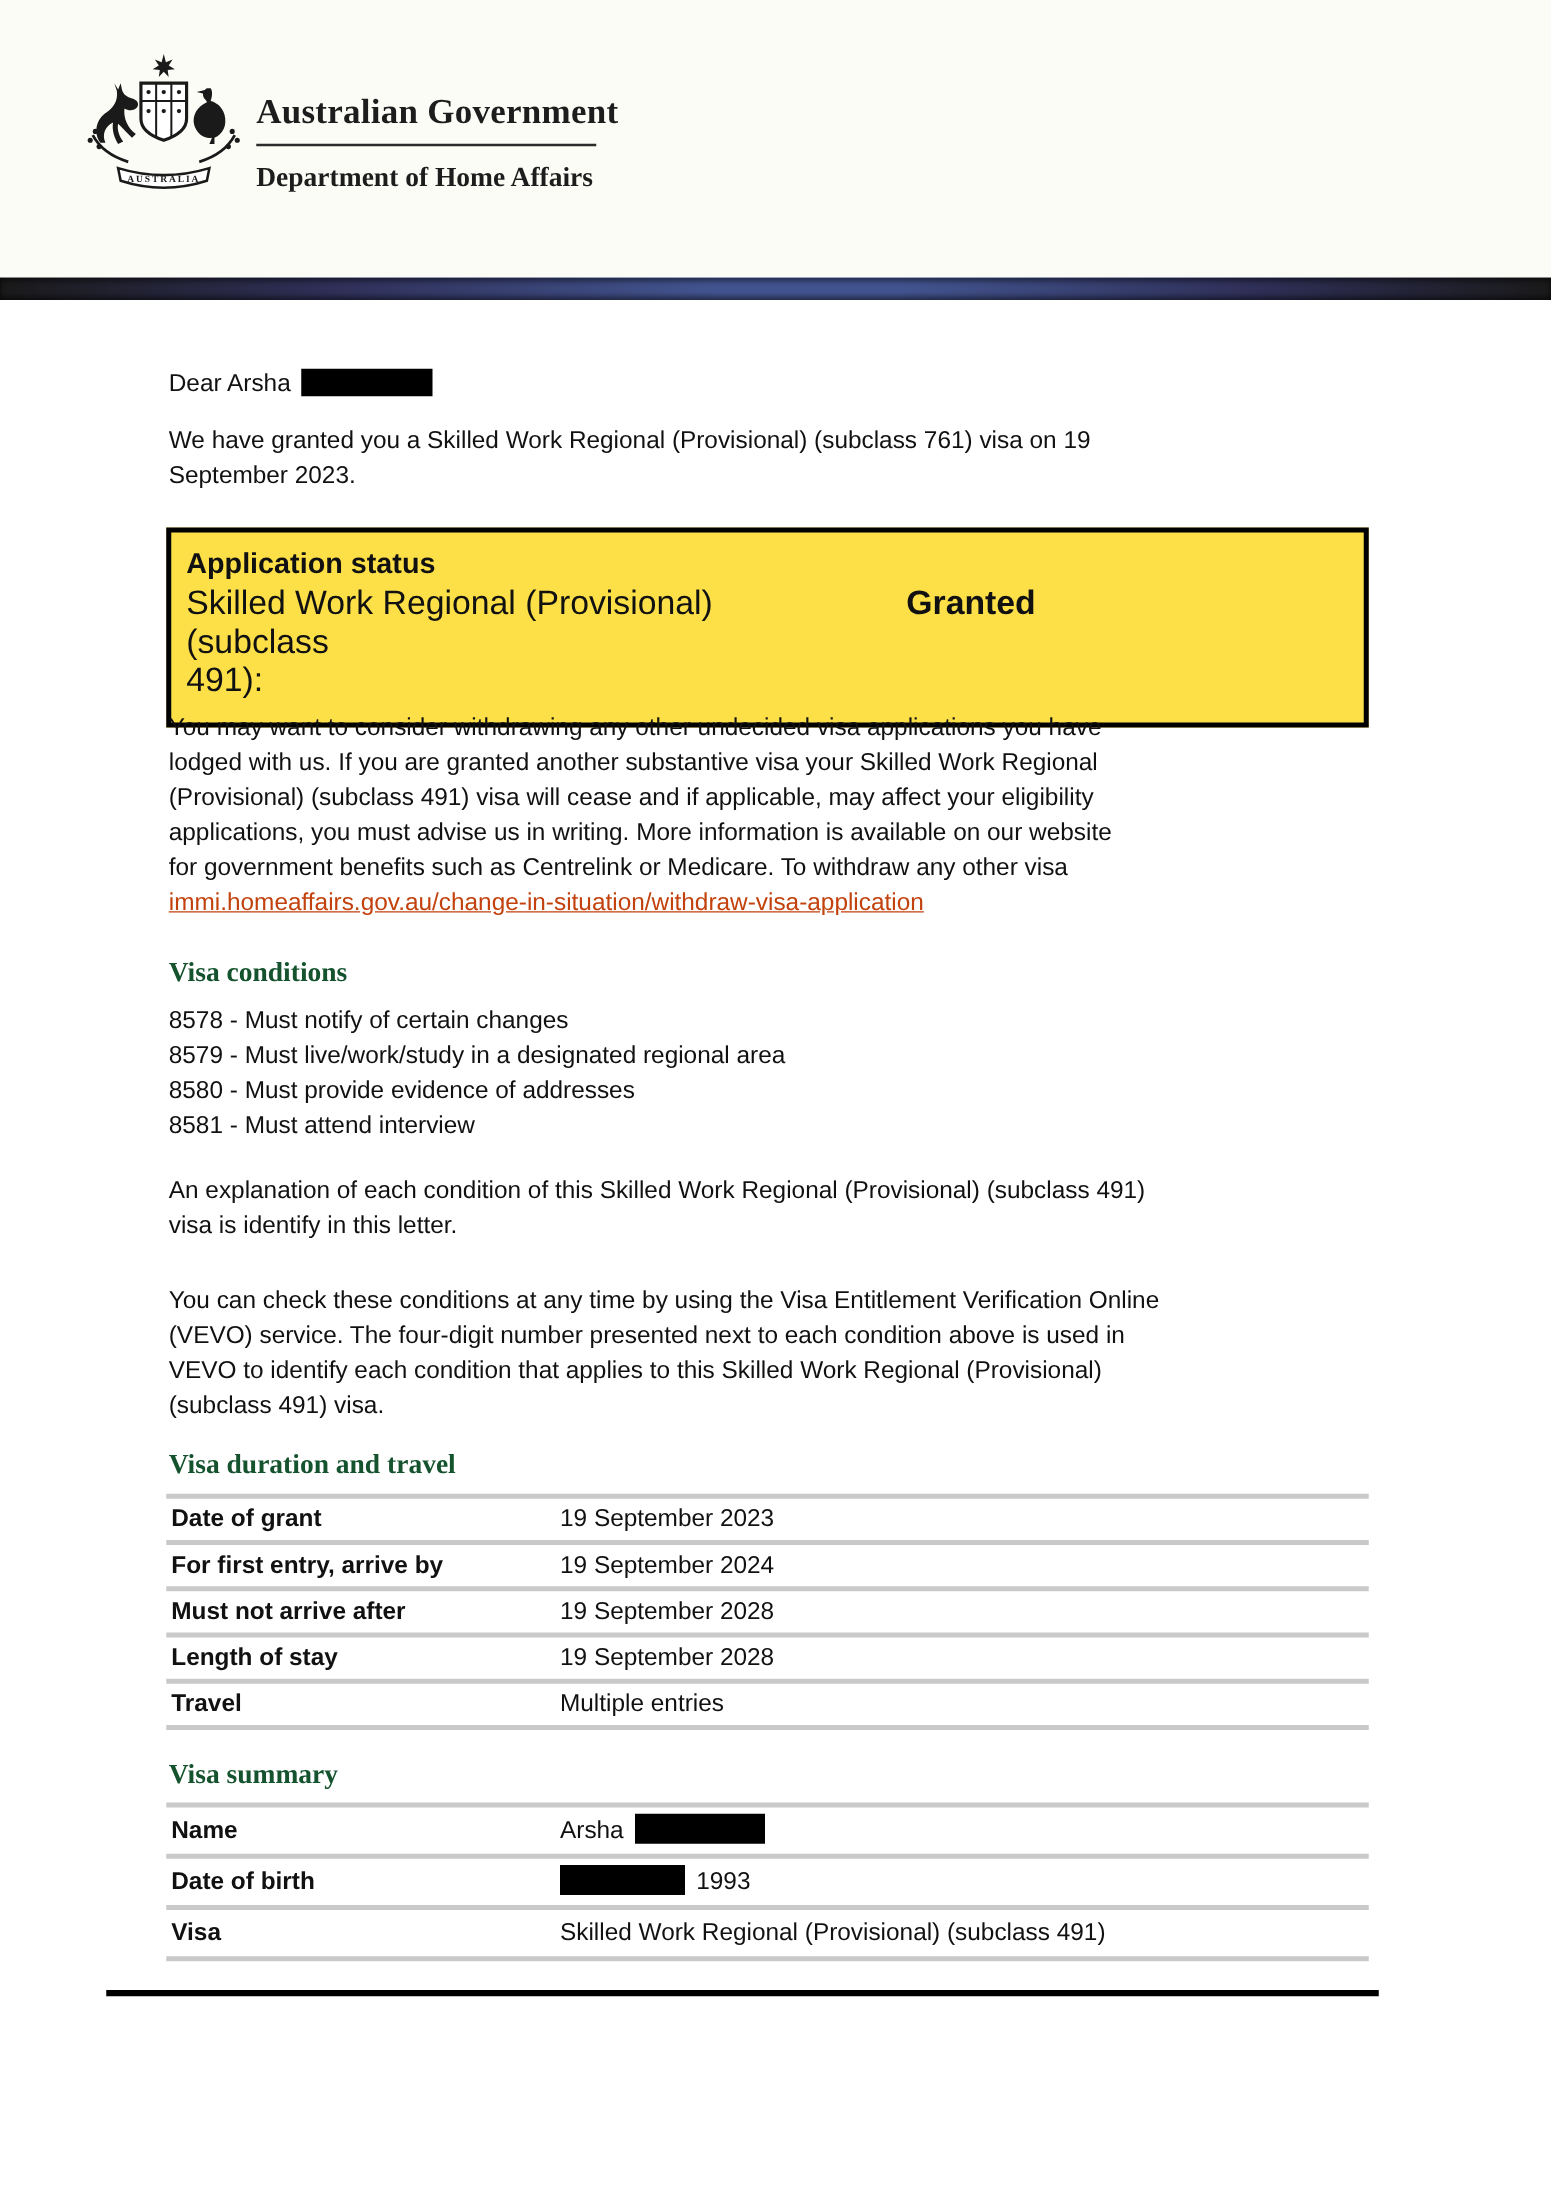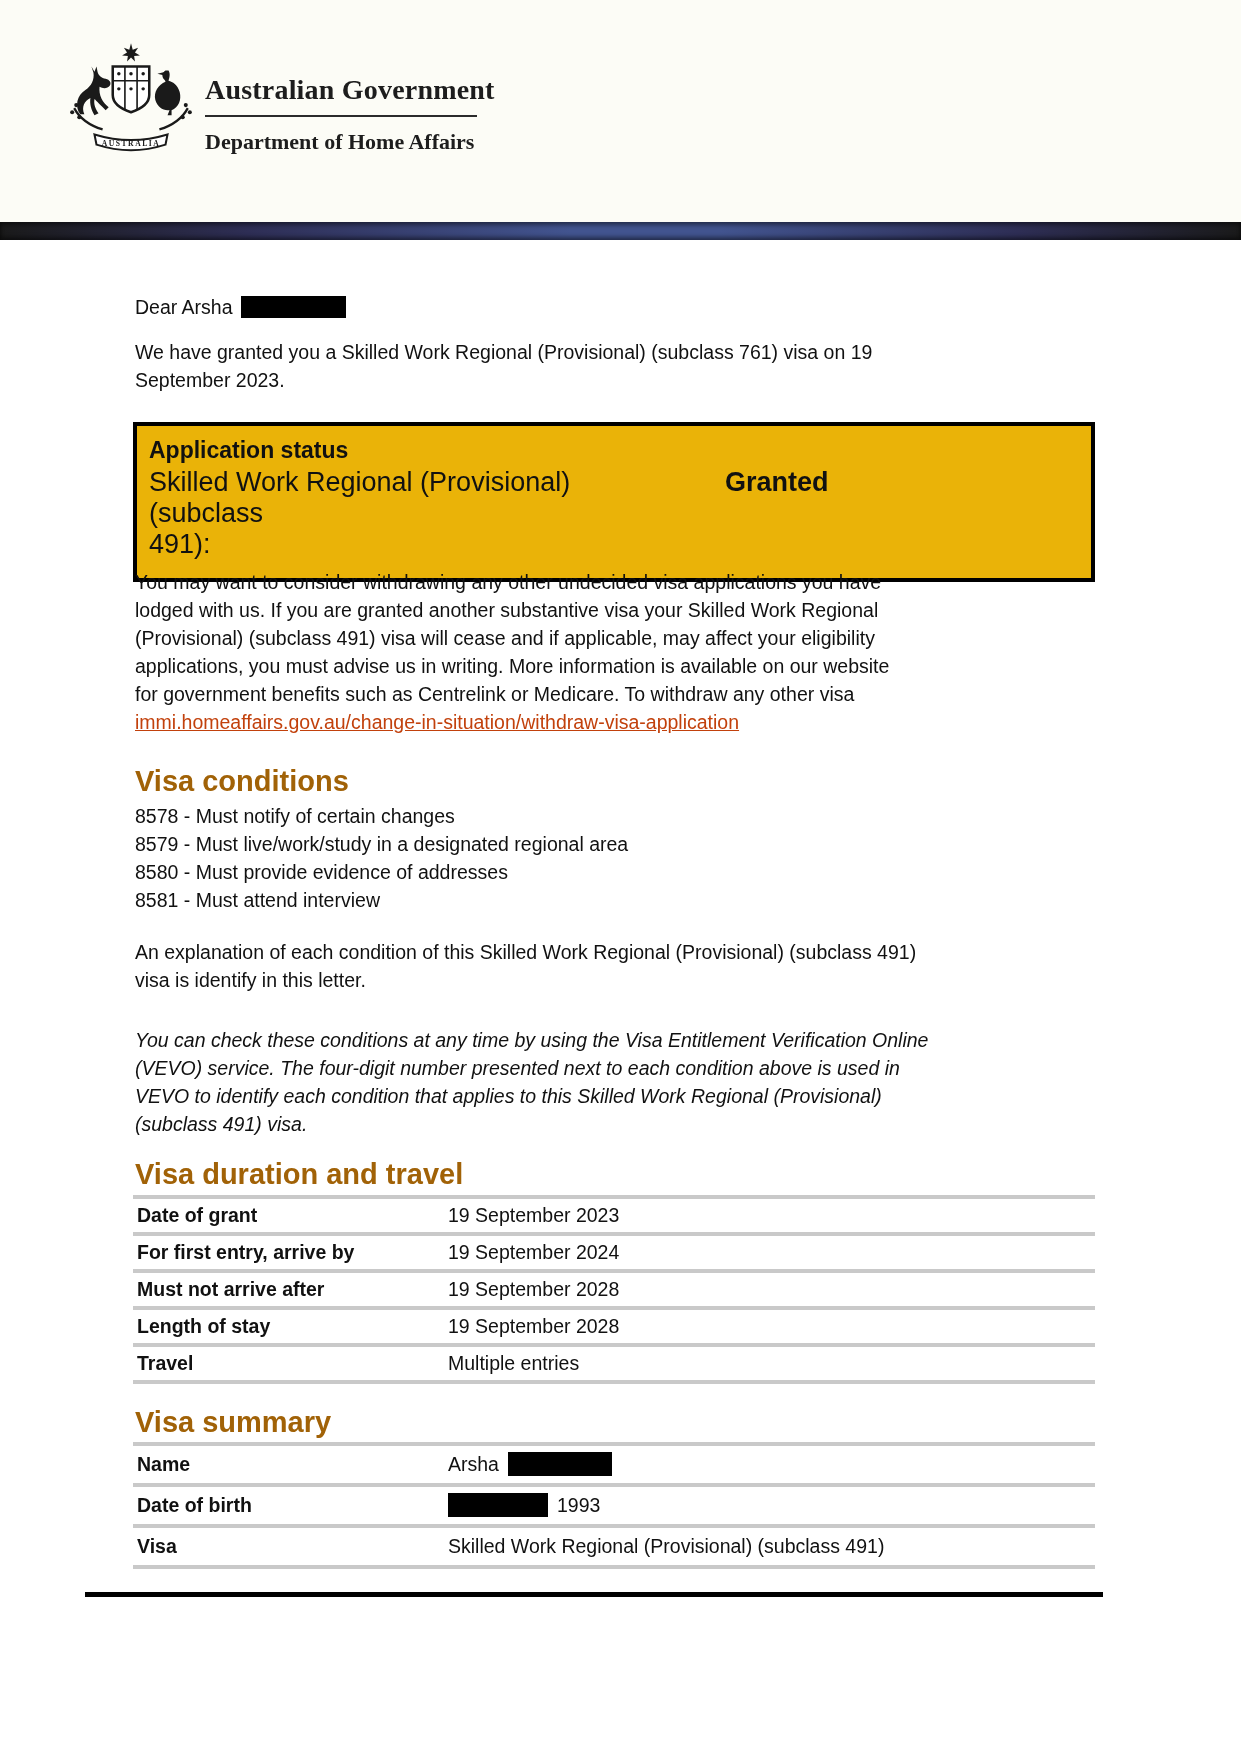--- a/index.html
+++ b/index.html
@@ -32,7 +32,7 @@
   
   .status-box {
     position:absolute; left:133px; top:422px; width:962px; box-sizing:border-box;
-    border:4px solid #000; background:#eab308; padding:8px 12px 18px 12px;
+    border:4px solid #000; background:#fde047; padding:8px 12px 18px 12px;
   }
   .status-heading { font-size:23px; font-weight:bold; line-height:32px; }
   .status-row { display:flex; align-items:flex-start; font-size:27px; line-height:31px; margin-top:1px; }

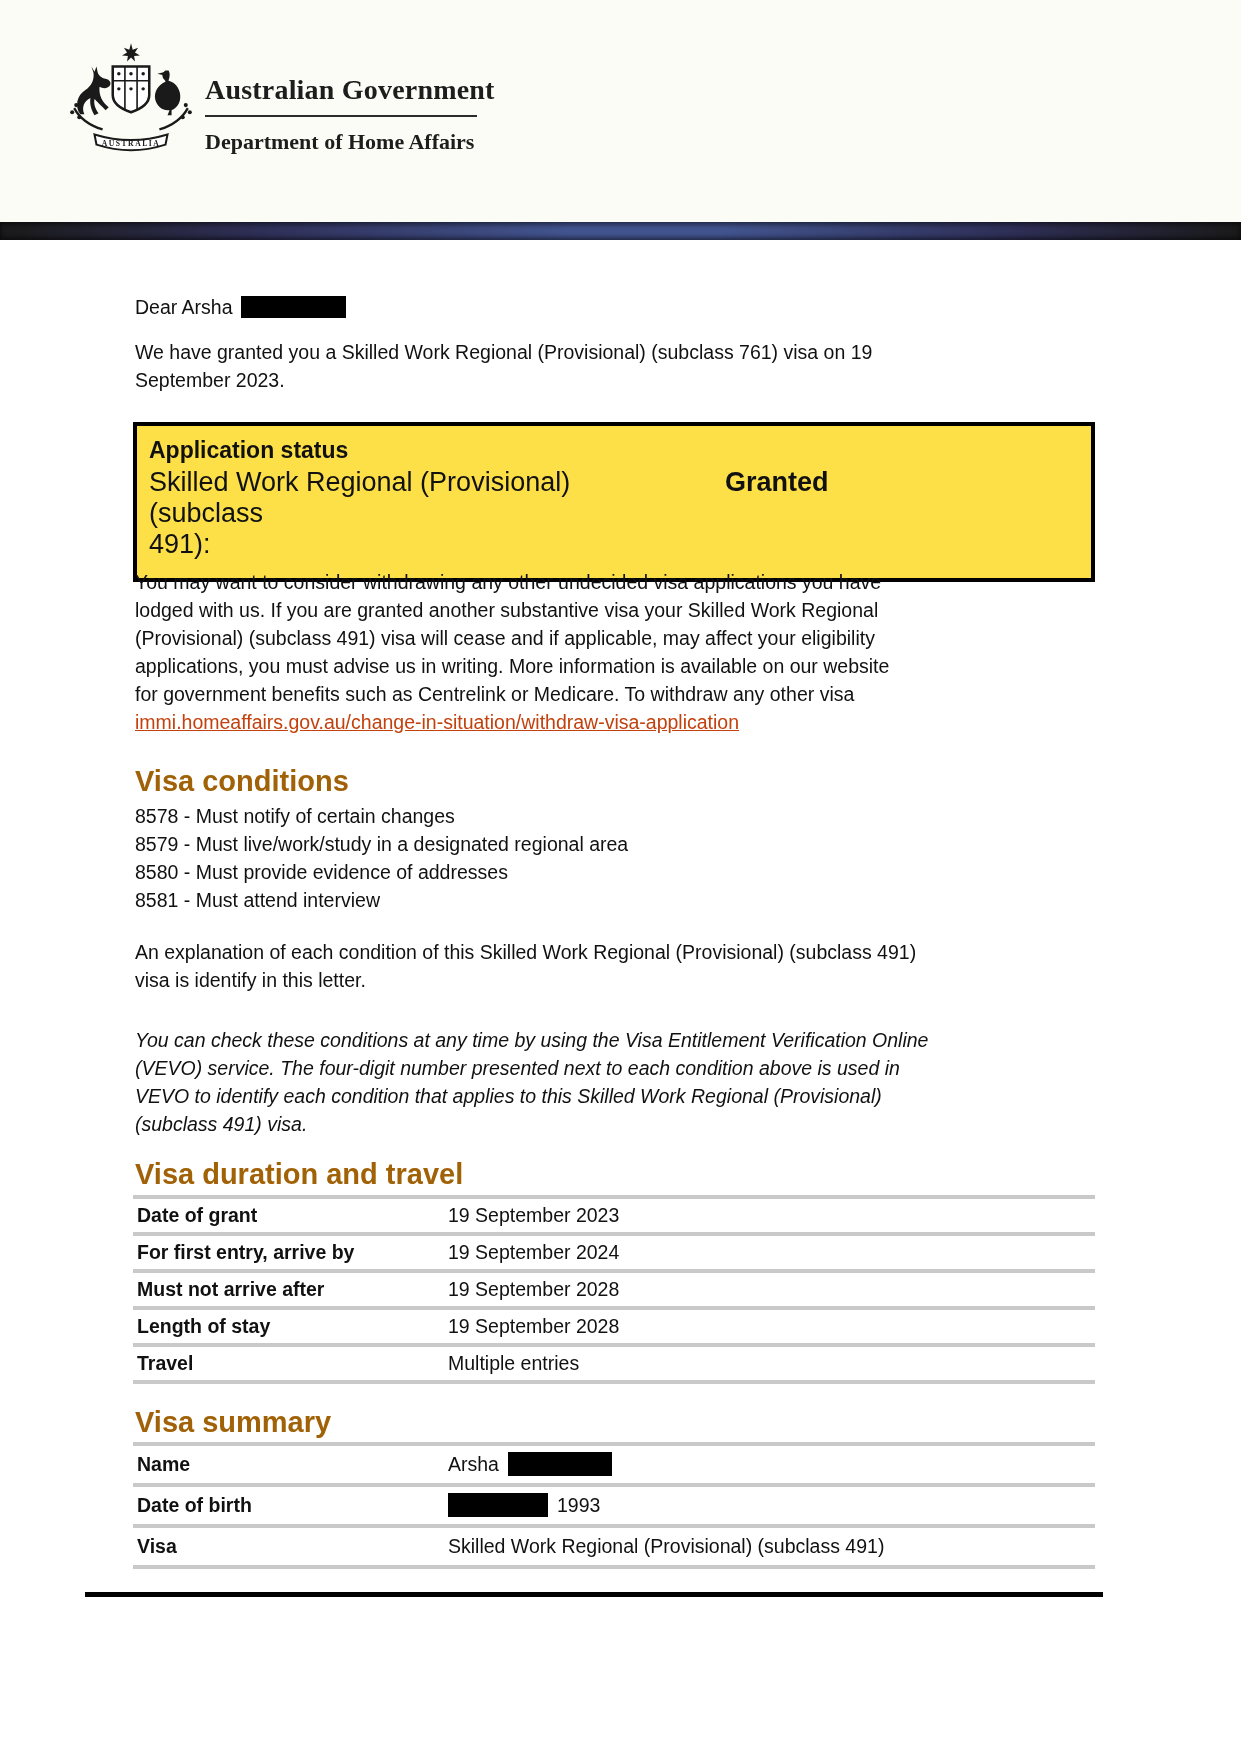--- a/index.html
+++ b/index.html
@@ -41,7 +41,7 @@
   
   #withdraw { top:568px; }
   .link { color:#c2410c; text-decoration:underline; cursor:pointer; }
-  .section-heading { position:absolute; left:135px; font-size:29px; font-weight:bold; color:#a16207; }
+  .section-heading { position:absolute; left:135px; font-size:22px; font-weight:bold; color:#14532d;font-family:Liberation Serif, serif; }
   #cond-heading { top:765px; }
   #cond-list { top:802px; }
   #explain { top:938px; }

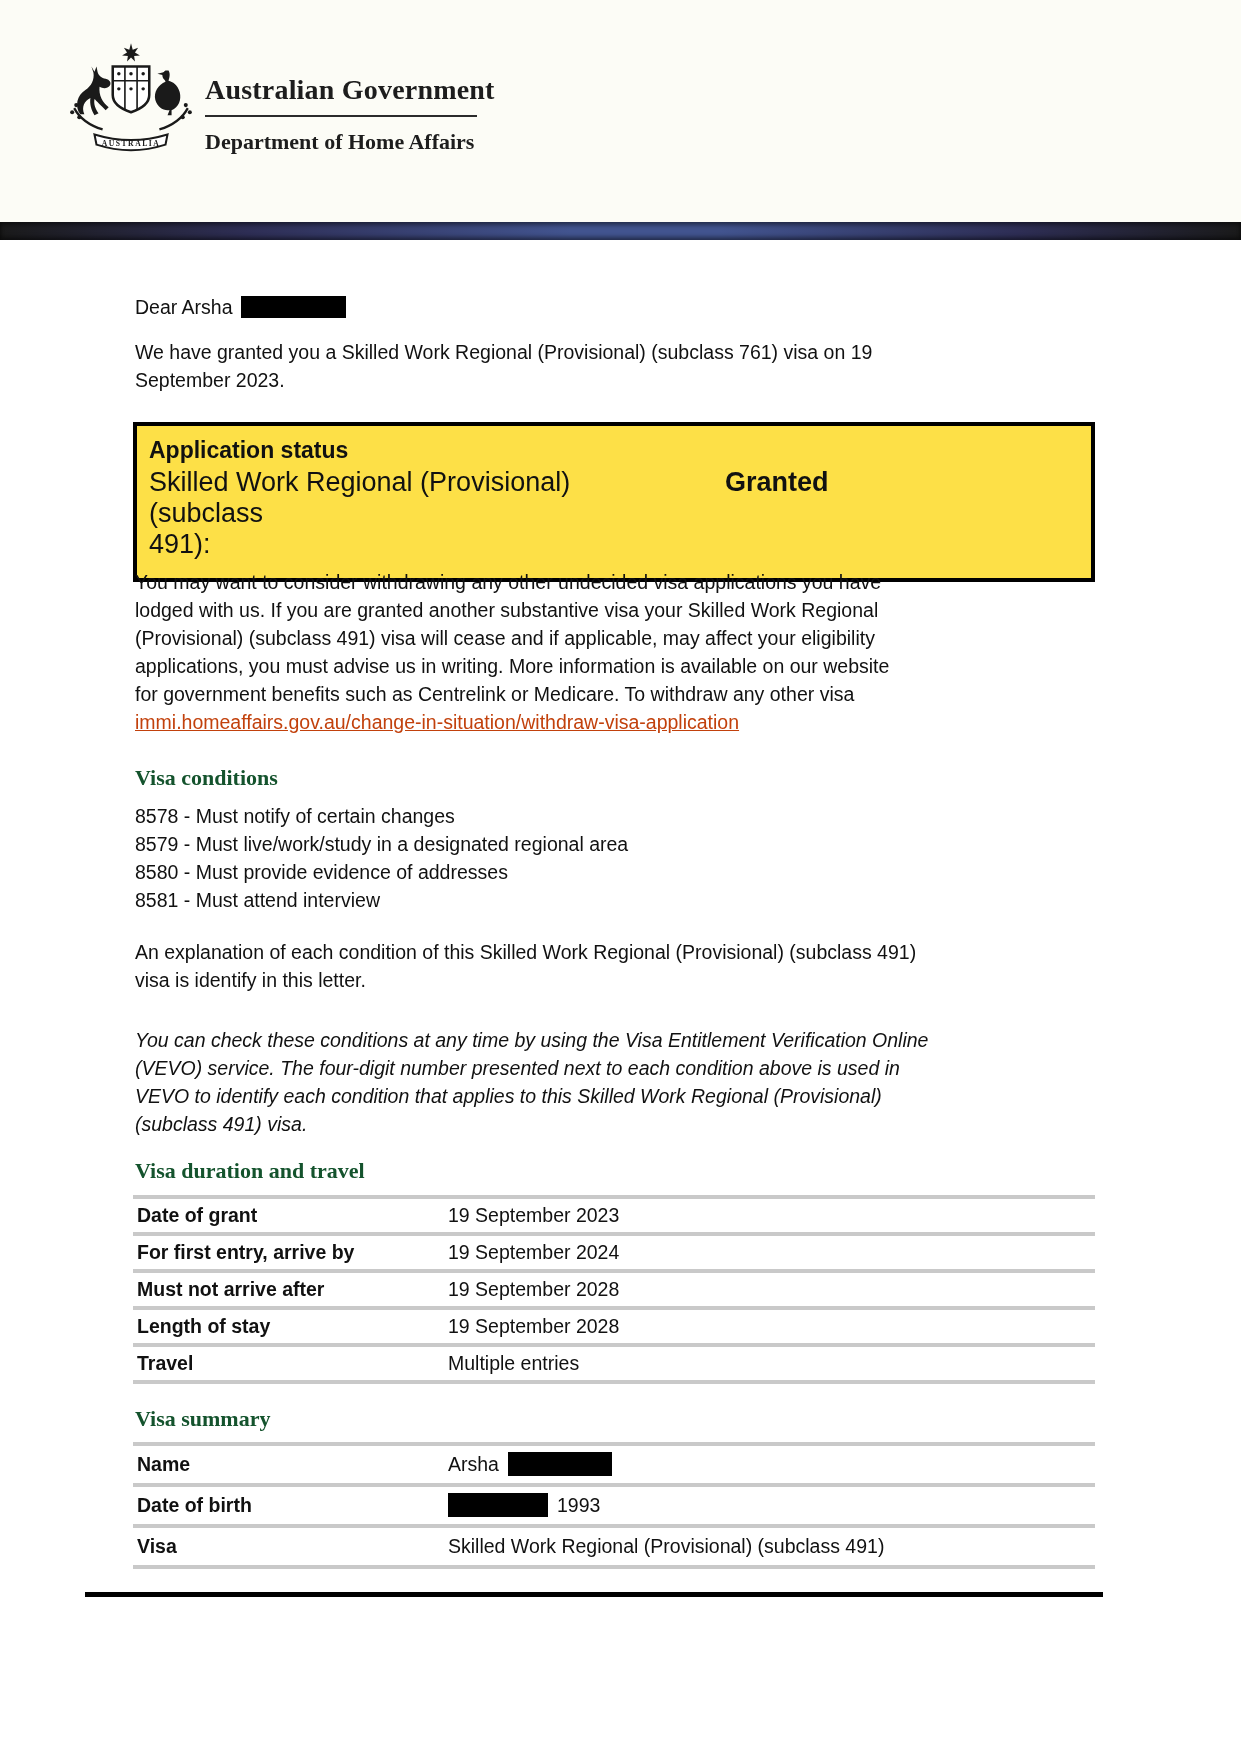--- a/index.html
+++ b/index.html
@@ -45,7 +45,7 @@
   #cond-heading { top:765px; }
   #cond-list { top:802px; }
   #explain { top:938px; }
-  #vevo { top:1026px;font-style:italic; }
+  #vevo { top:1026px; }
   
   #duration-heading { top:1158px; }
   #summary-heading  { top:1406px; }

